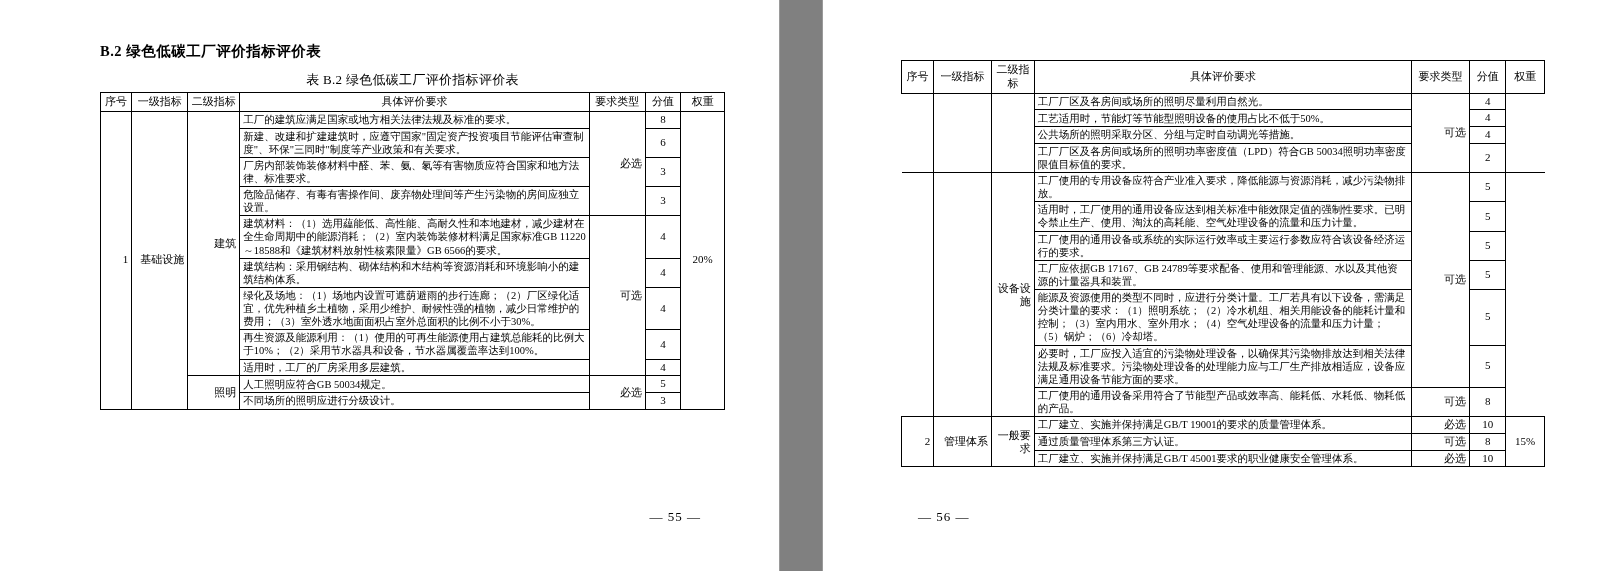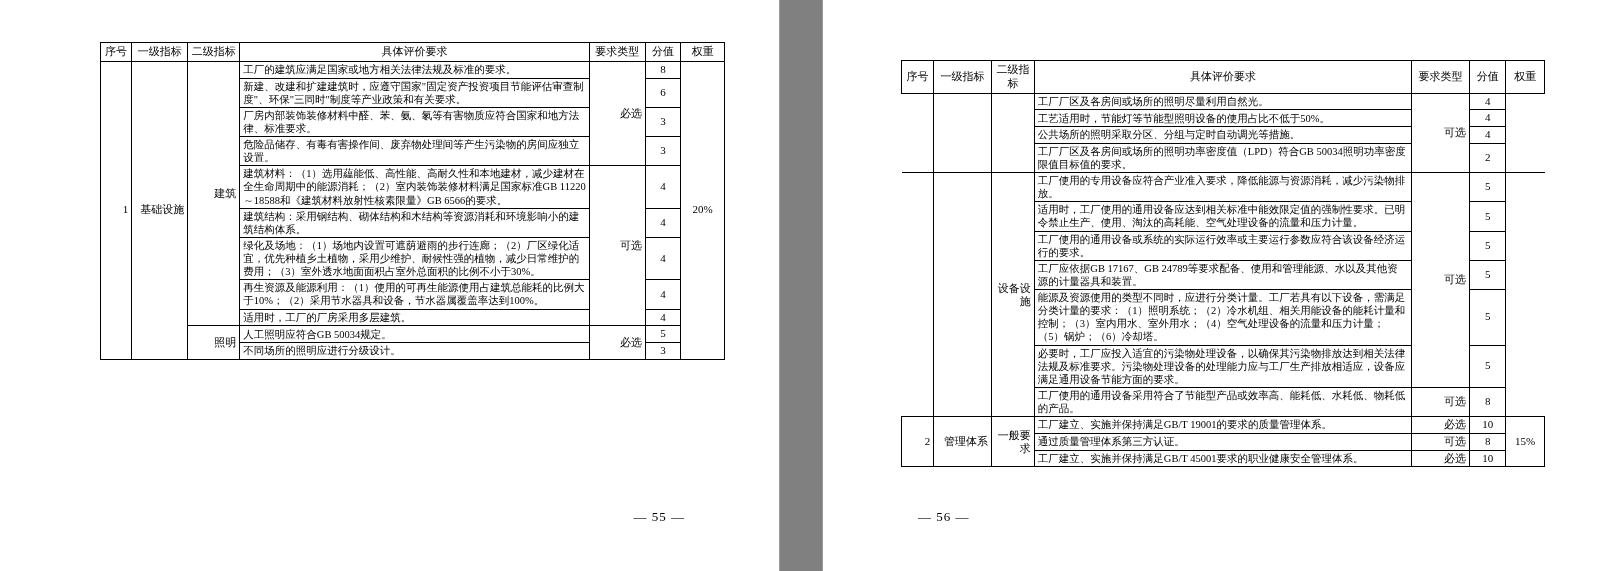--- a/index.html
+++ b/index.html
@@ -128,6 +128,7 @@
 
   <div class="page page-left">
     <div class="page-inner-left">
+      <h2 class="section-title">B.2  绿色低碳工厂评价指标评价表</h2>
 
       <table class="eval">
         <colgroup>

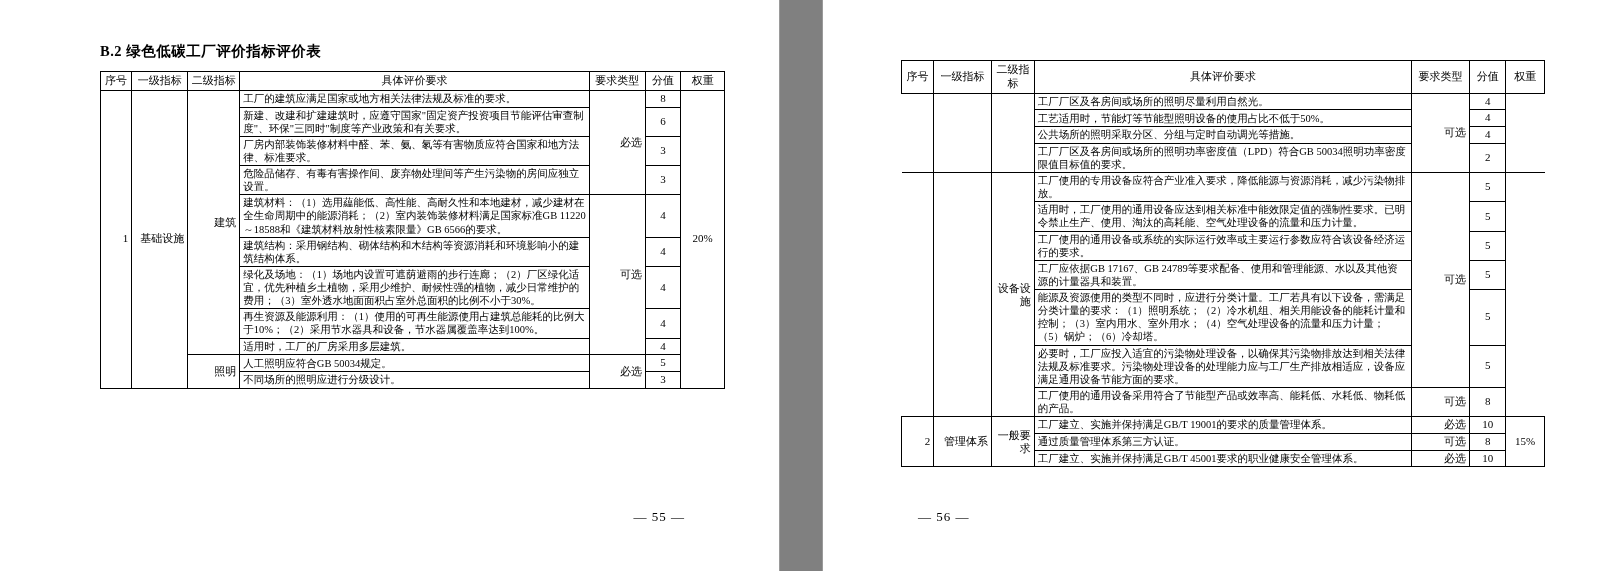--- a/index.html
+++ b/index.html
@@ -129,6 +129,7 @@
   <div class="page page-left">
     <div class="page-inner-left">
       <h2 class="section-title">B.2  绿色低碳工厂评价指标评价表</h2>
+      <div class="table-caption">表 B.2  绿色低碳工厂评价指标评价表</div>
 
       <table class="eval">
         <colgroup>

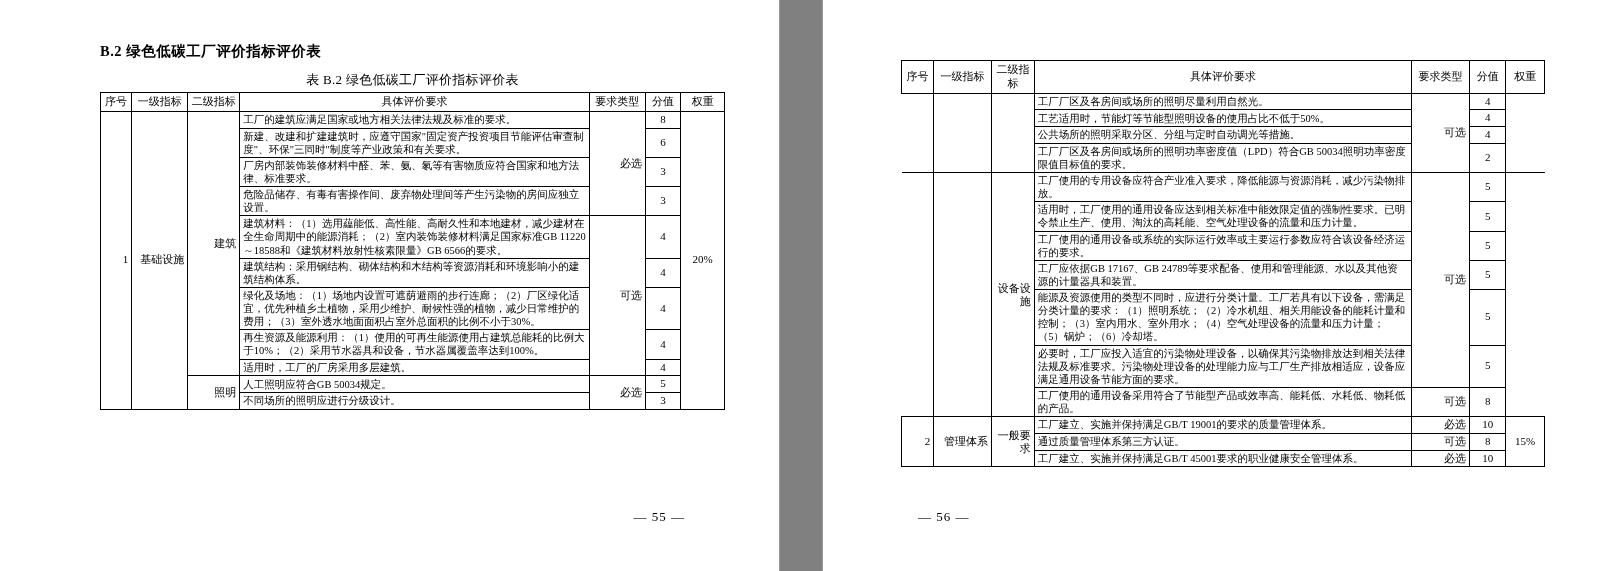--- a/index.html
+++ b/index.html
@@ -96,7 +96,7 @@
     letter-spacing: 1px;
   }
   .pagenum-left {
-    right: 94px;
+    right: 78px;
     font-family: Liberation Serif, serif;
   }
   .pagenum-right {

